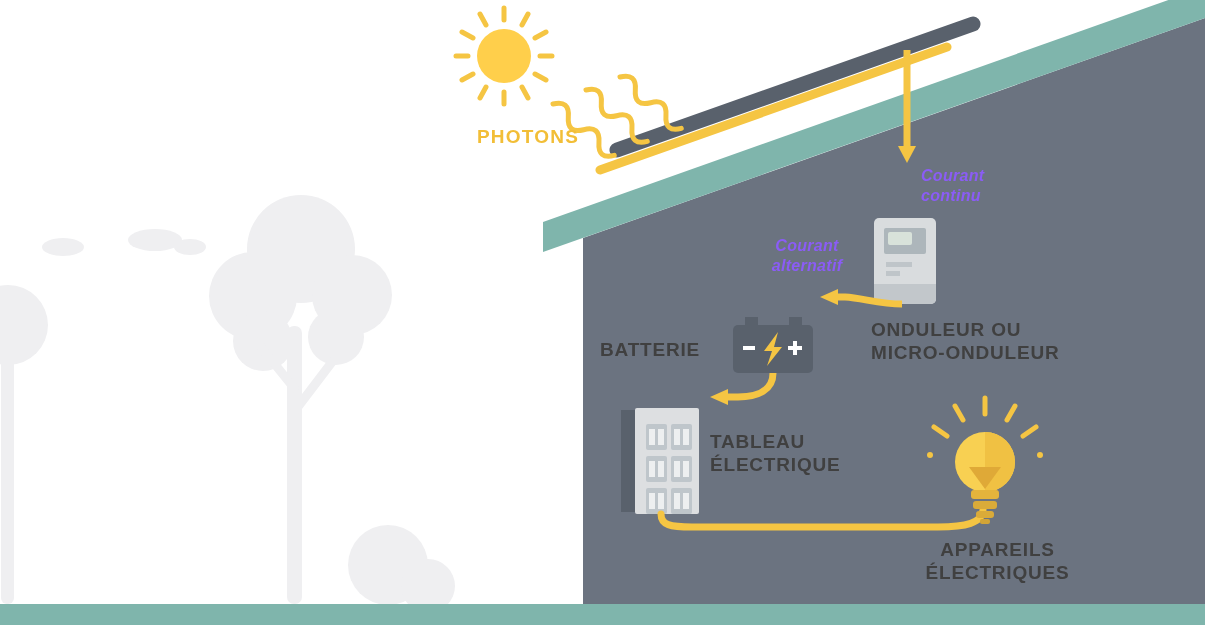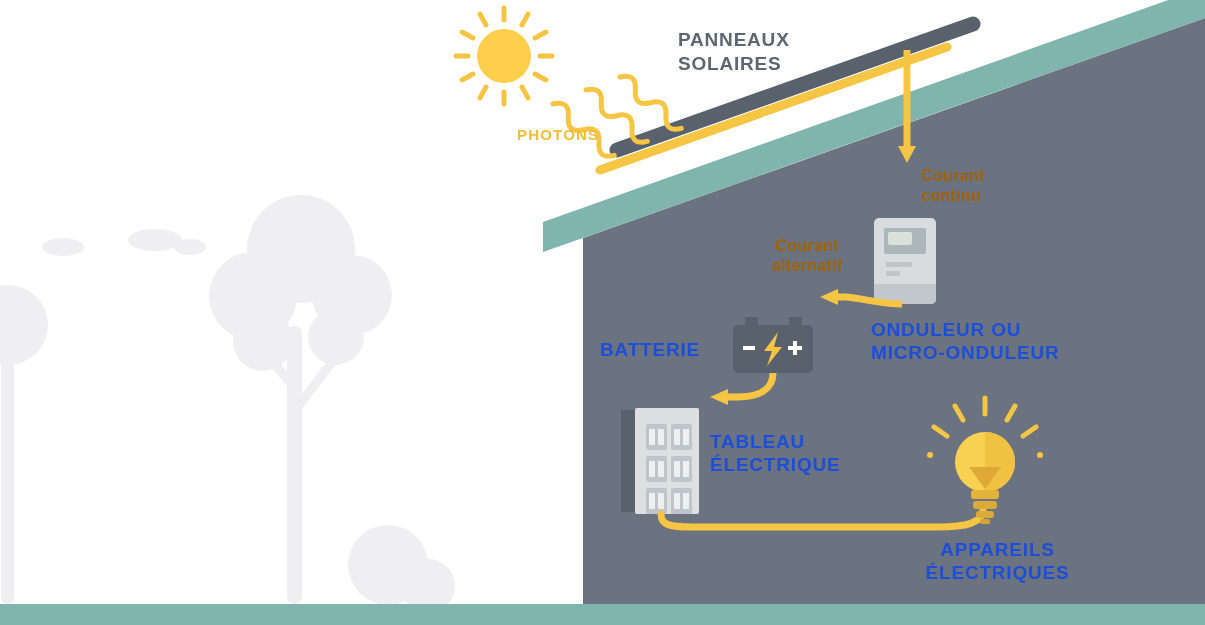--- a/index.html
+++ b/index.html
@@ -149,8 +149,6 @@
     </g>
   </svg>
 
-  <div class="label lbl-heading" style="left:678px;top:28px">PANNEAUX
-SOLAIRES</div>
 
   <div class="label lbl-photons" style="left:477px;top:126px">PHOTONS</div>
 

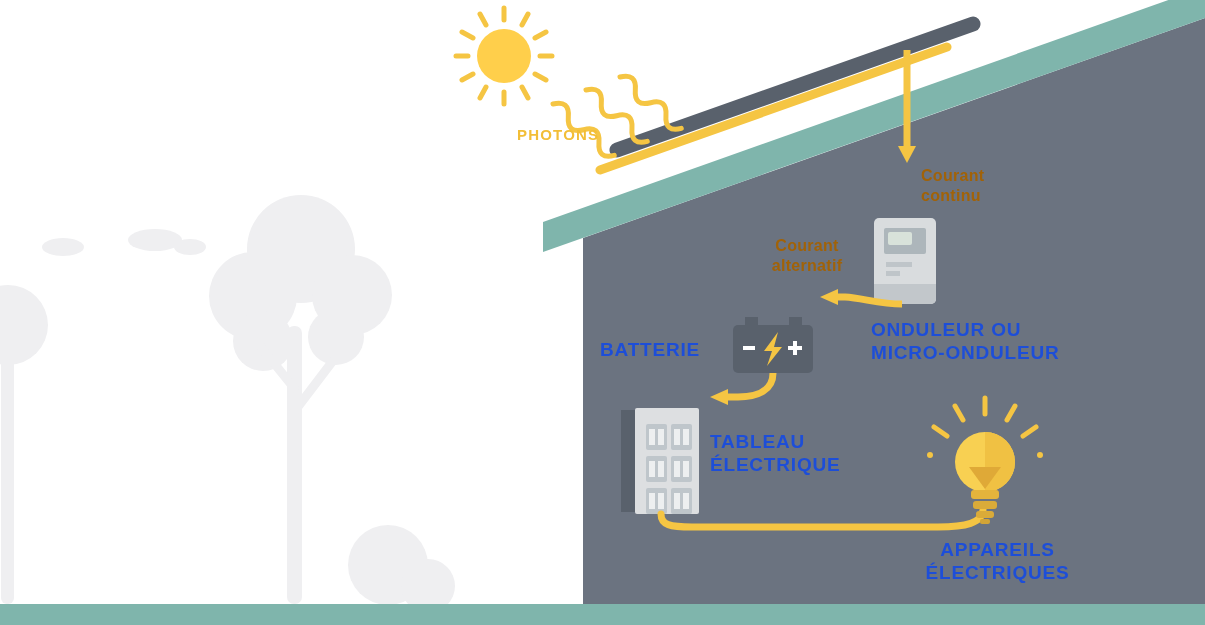--- a/index.html
+++ b/index.html
@@ -8,7 +8,7 @@
   .layer{position:absolute;left:0;top:0;width:1205px;height:625px;}
   .label{position:absolute;font-weight:700;white-space:pre-line;}
   .lbl-heading{color:#5D6770;font-size:19px;line-height:24px;letter-spacing:0.8px;}
-  .lbl-photons{color:#F2BE37;font-size:15px;letter-spacing:1.2px;margin-left:40px;}
+  .lbl-photons{color:#F2BE37;font-size:19px;letter-spacing:1.2px;}
   .lbl-current{color:#a16207;font-size:16px;line-height:20px;letter-spacing:0.3px;}
   .lbl-white{color:#1d4ed8;font-size:19px;line-height:23px;letter-spacing:0.8px;}
   .center{text-align:center;}

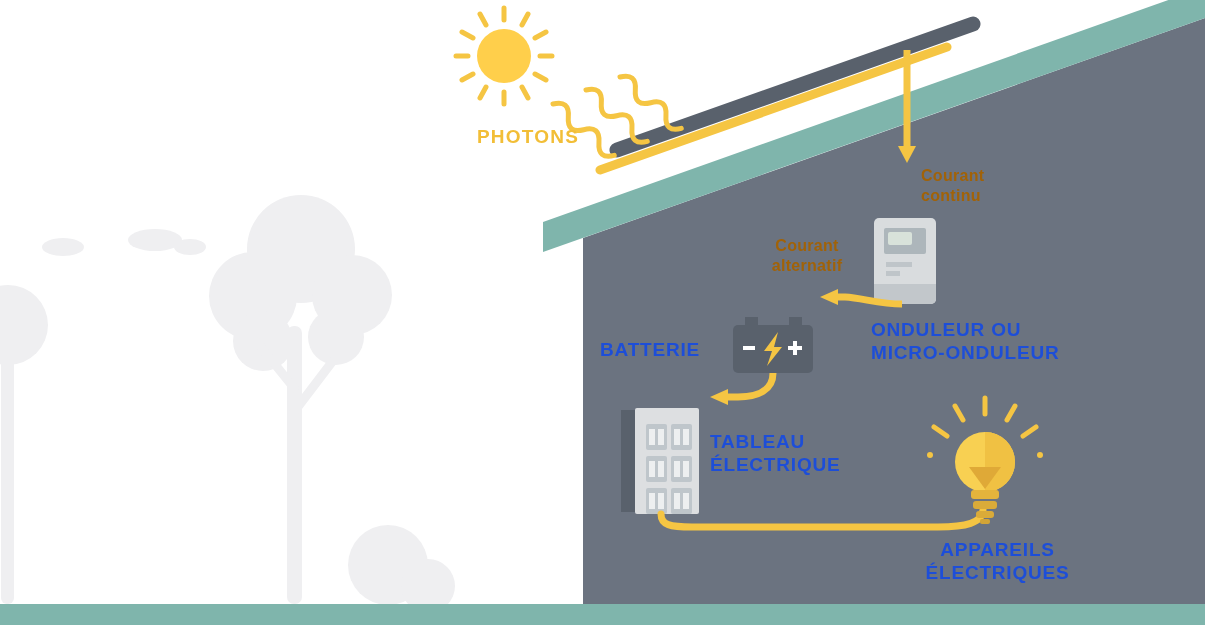--- a/index.html
+++ b/index.html
@@ -9,7 +9,7 @@
   .label{position:absolute;font-weight:700;white-space:pre-line;}
   .lbl-heading{color:#5D6770;font-size:19px;line-height:24px;letter-spacing:0.8px;}
   .lbl-photons{color:#F2BE37;font-size:19px;letter-spacing:1.2px;}
-  .lbl-current{color:#a16207;font-size:16px;line-height:20px;letter-spacing:0.3px;}
+  .lbl-current{color:#8b5cf6;font-size:16px;line-height:20px;letter-spacing:0.3px;font-style:italic;}
   .lbl-white{color:#1d4ed8;font-size:19px;line-height:23px;letter-spacing:0.8px;}
   .center{text-align:center;}
   .right{text-align:left;}

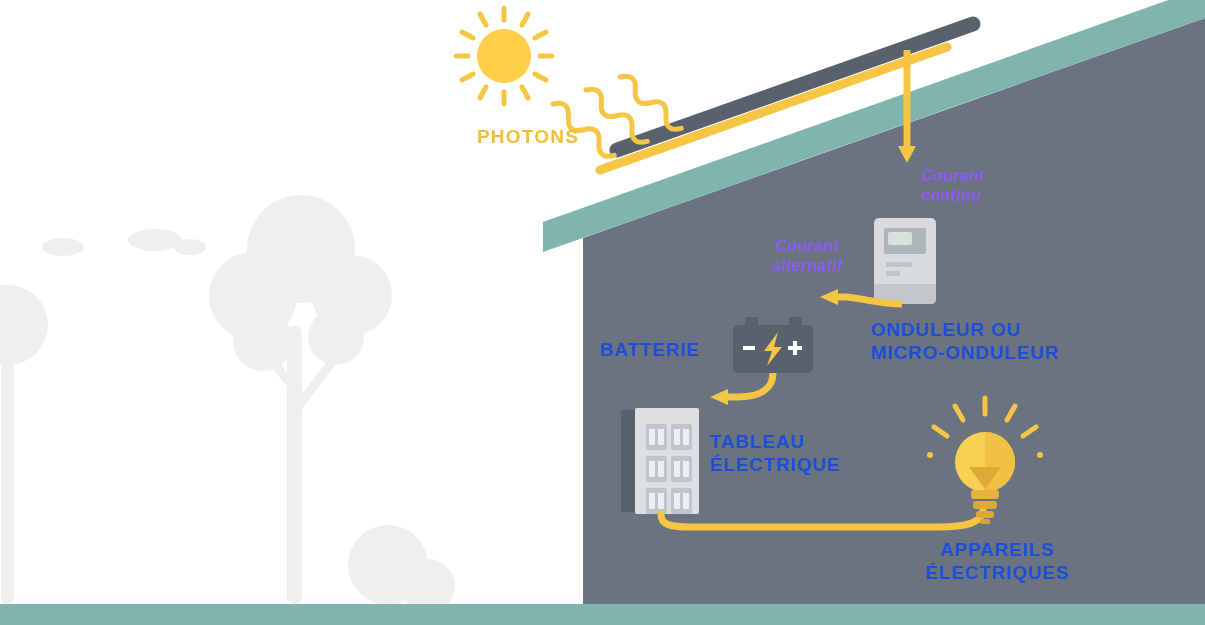--- a/index.html
+++ b/index.html
@@ -10,7 +10,7 @@
   .lbl-heading{color:#5D6770;font-size:19px;line-height:24px;letter-spacing:0.8px;}
   .lbl-photons{color:#F2BE37;font-size:19px;letter-spacing:1.2px;}
   .lbl-current{color:#8b5cf6;font-size:16px;line-height:20px;letter-spacing:0.3px;font-style:italic;}
-  .lbl-white{color:#1d4ed8;font-size:19px;line-height:23px;letter-spacing:0.8px;}
+  .lbl-white{color:#404040;font-size:19px;line-height:23px;letter-spacing:0.8px;}
   .center{text-align:center;}
   .right{text-align:left;}
 </style>

